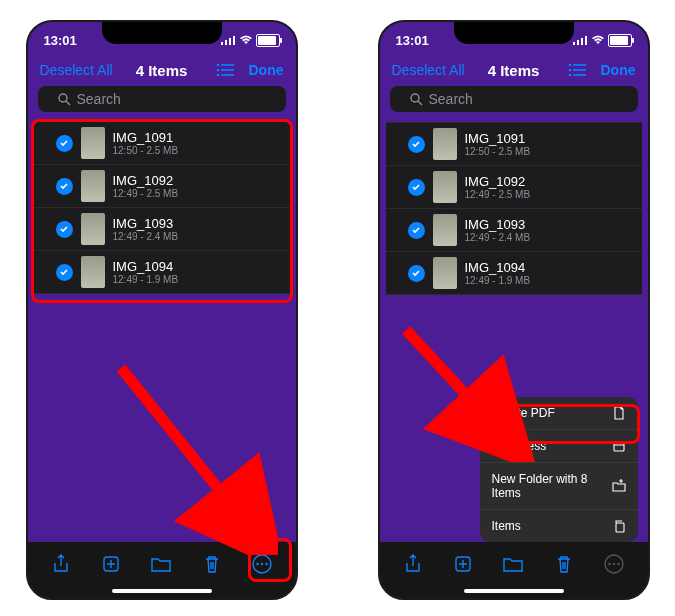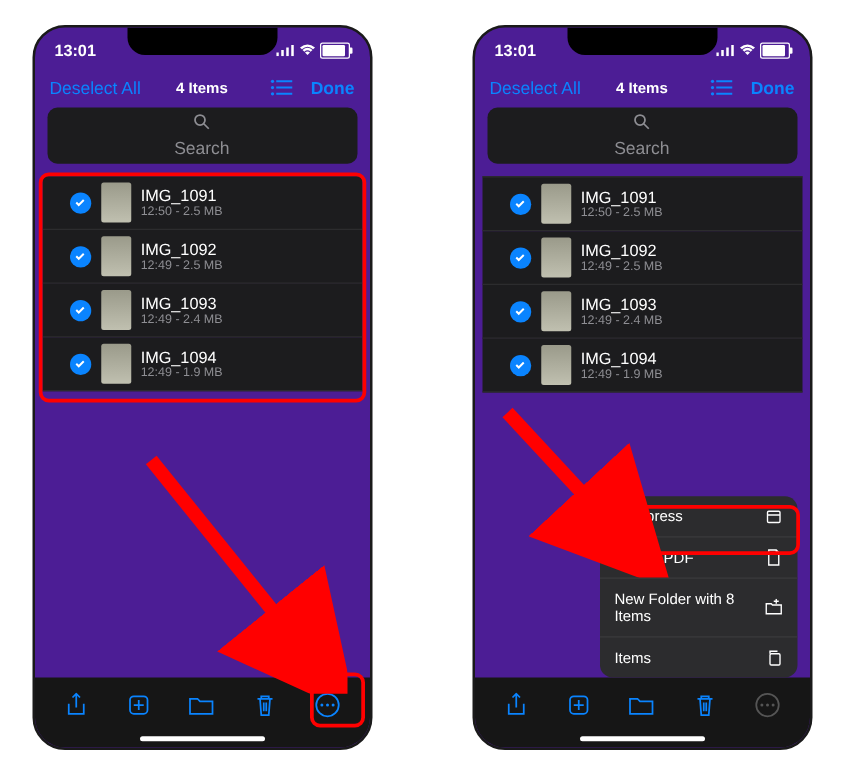--- a/index.html
+++ b/index.html
@@ -64,7 +64,7 @@
   .nav-title {
     color: #fff;
     font-weight: 600;
-    font-size: 12px;
+    font-size: 15px;
     position: absolute;
     left: 50%;
     transform: translateX(-50%);

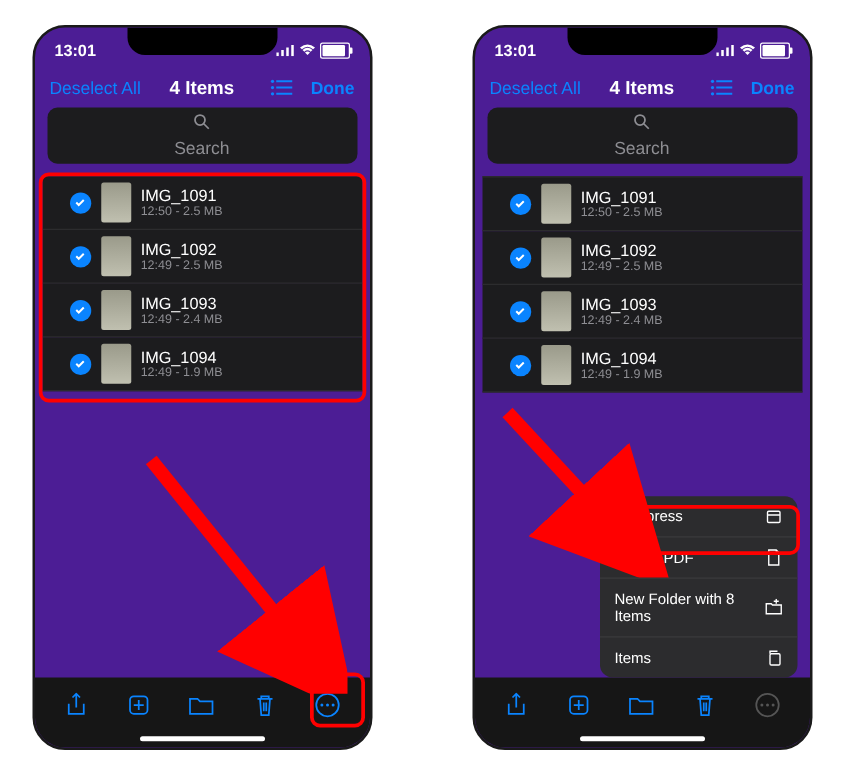--- a/index.html
+++ b/index.html
@@ -78,11 +78,10 @@
     border-radius: 8px;
     display: flex;
     align-items: center;
-    padding: 5px 8px;
+    padding: 5px 20px;
     gap: 6px;
     color: #8e8e93;
     font-size: 14px;
-    flex-direction: column;
   }
 
   .file-list {

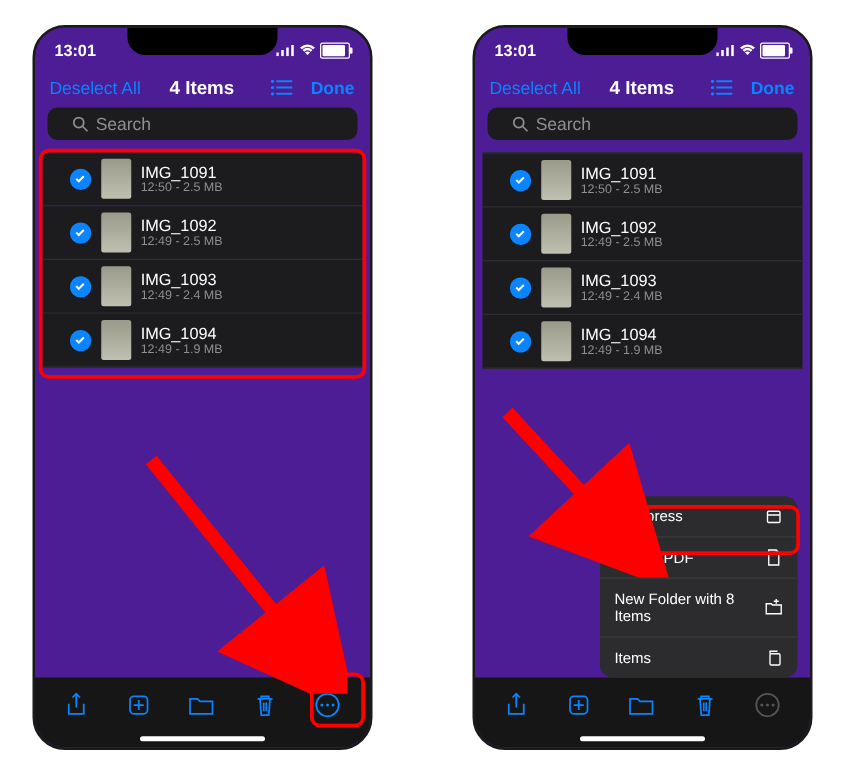--- a/index.html
+++ b/index.html
@@ -457,16 +457,16 @@
 
   <div class="context-menu">
     <div class="menu-item">
+      <span>Create PDF</span>
+      <svg class="menu-icon" viewBox="0 0 14 14">
+          <path d="M3 1 H9 L11 3 V13 H3 Z M9 1 V3 H11" stroke="#fff" stroke-width="1.1" fill="none"></path>
+        </svg>
+    </div>
+    <div class="menu-item">
       <span>Compress</span>
       <svg class="menu-icon" viewBox="0 0 14 14">
           <rect x="2" y="3" width="10" height="9" rx="1" stroke="#fff" stroke-width="1.1" fill="none"></rect>
           <line x1="2" y1="6" x2="12" y2="6" stroke="#fff" stroke-width="1.1"></line>
-        </svg>
-    </div>
-    <div class="menu-item">
-      <span>Create PDF</span>
-      <svg class="menu-icon" viewBox="0 0 14 14">
-          <path d="M3 1 H9 L11 3 V13 H3 Z M9 1 V3 H11" stroke="#fff" stroke-width="1.1" fill="none"></path>
         </svg>
     </div>
     <div class="menu-item">

